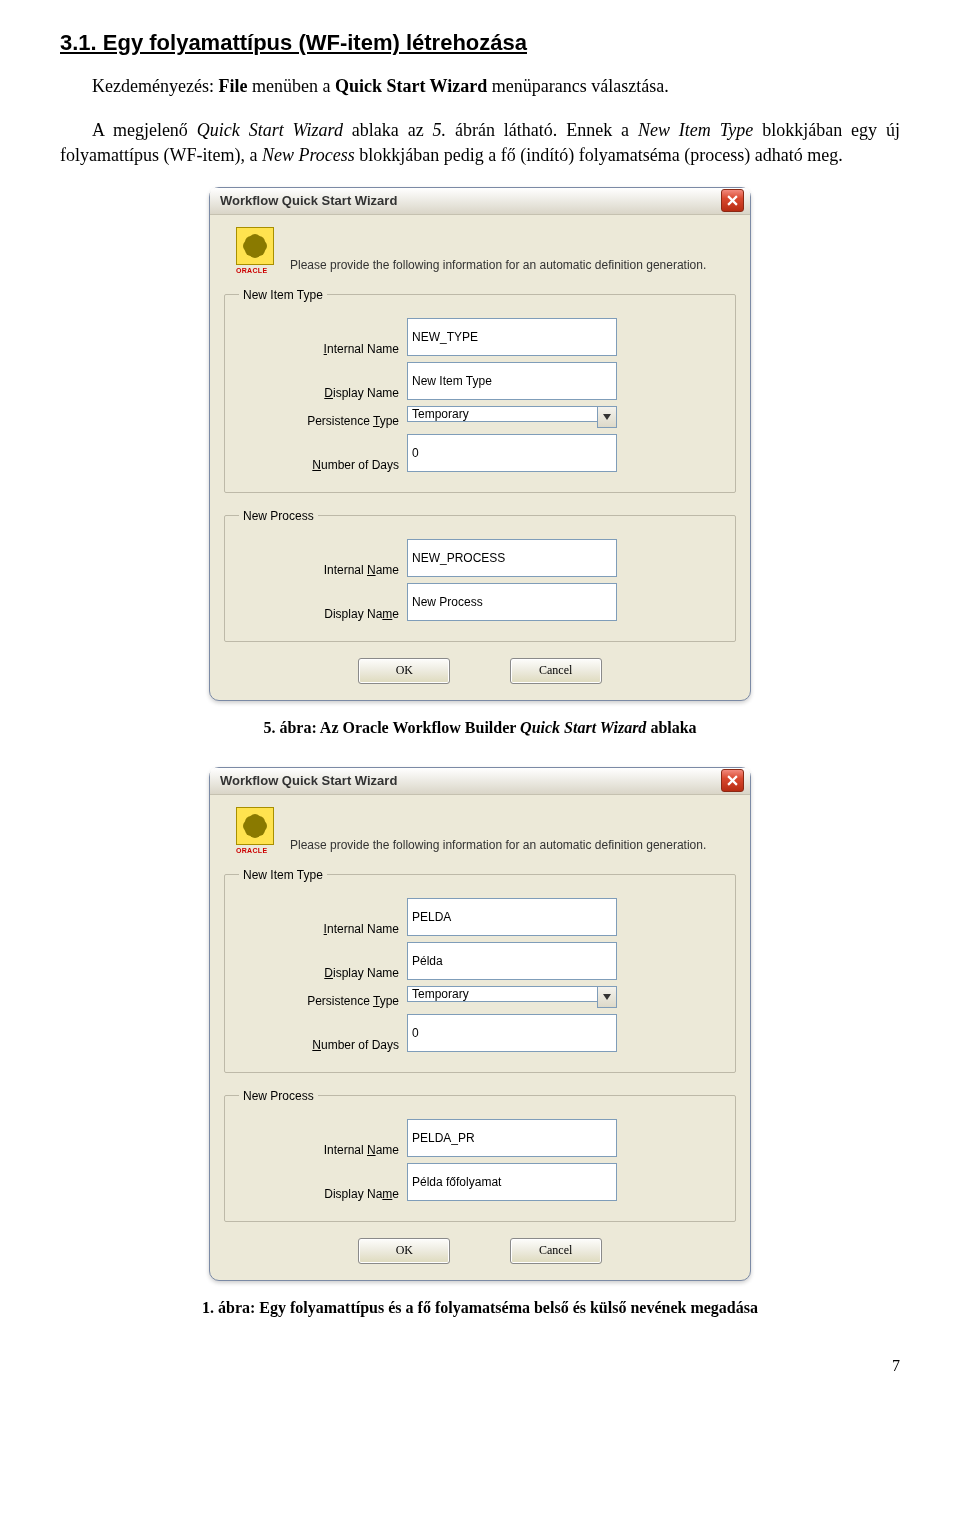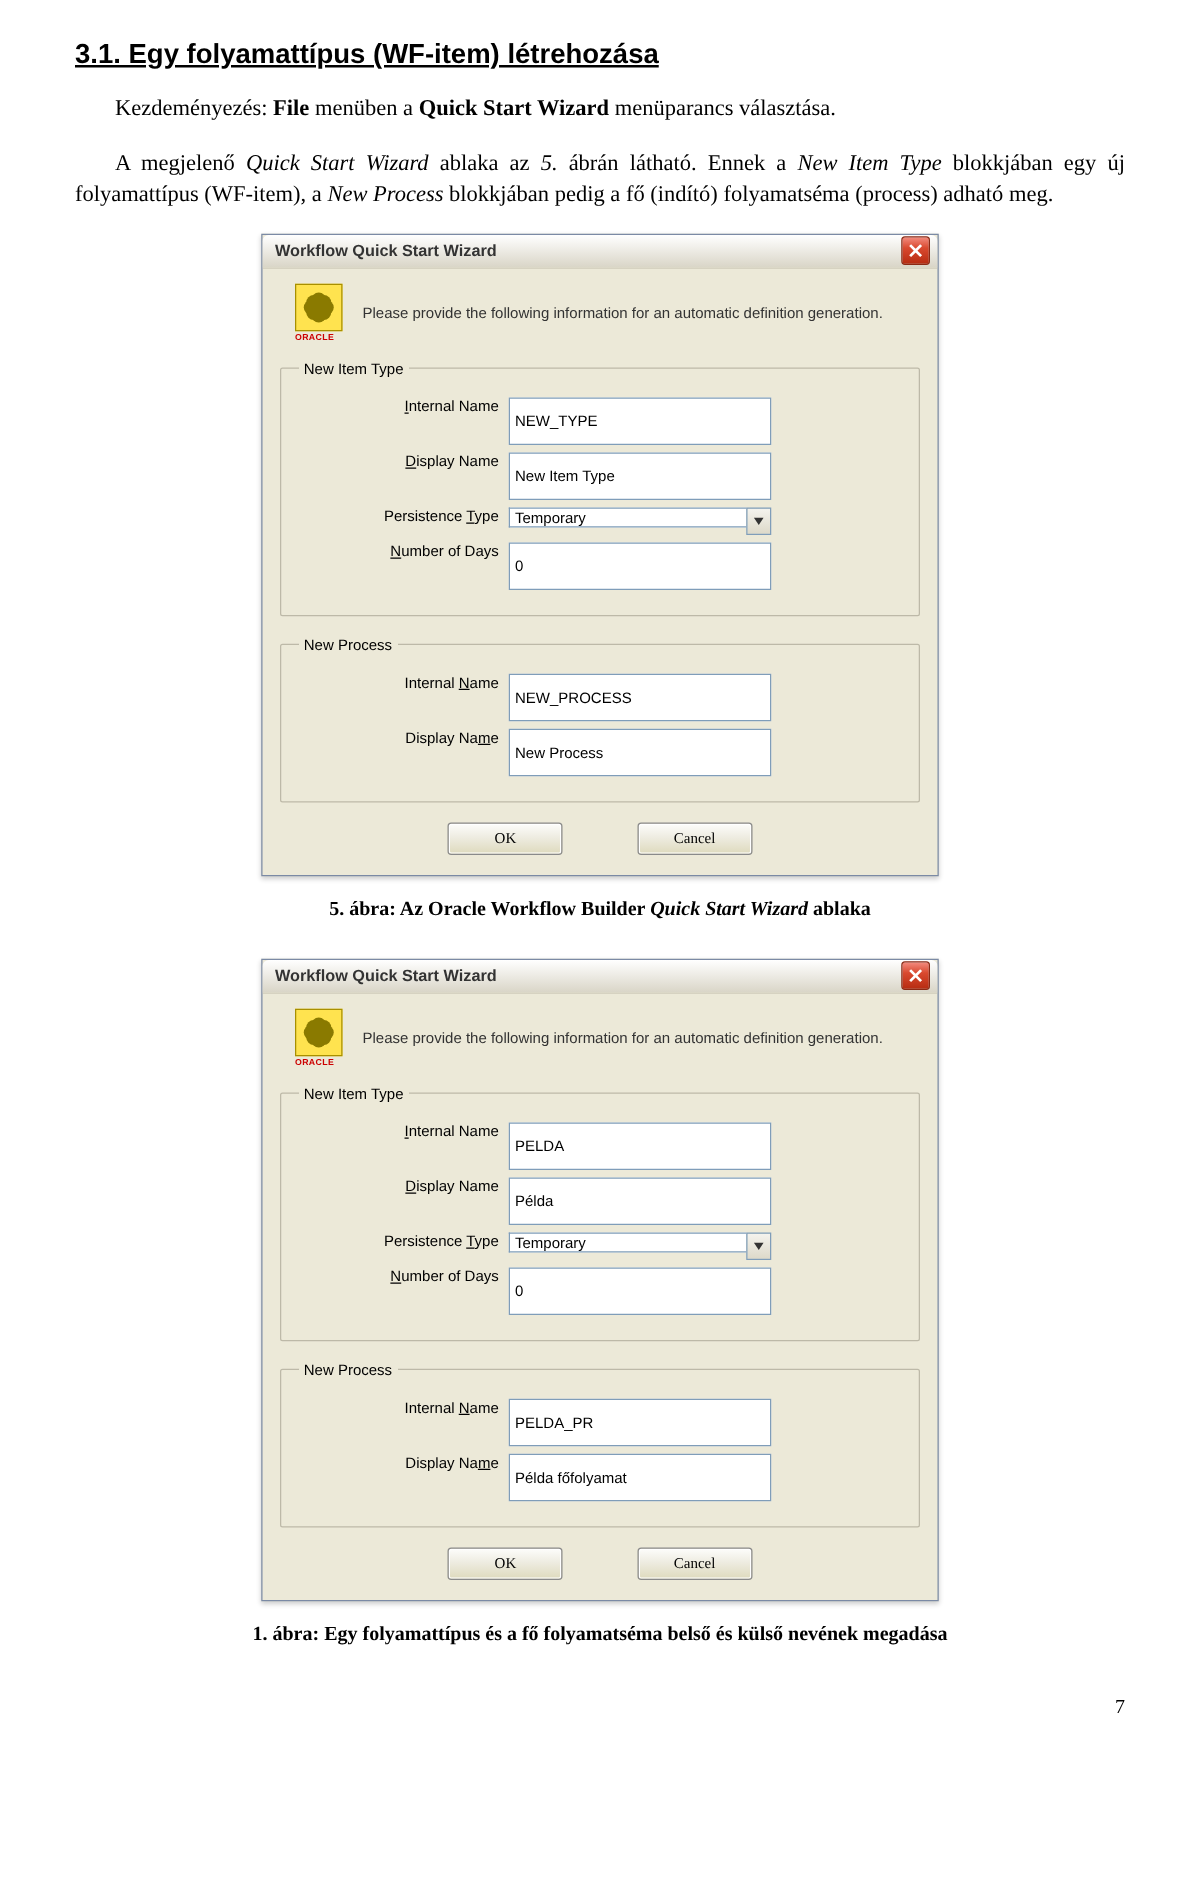--- a/index.html
+++ b/index.html
@@ -42,7 +42,7 @@
     text-align: left;
     background: #ece9d8;
     border: 1px solid #7b8aa5;
-    border-radius: 0;
+    border-radius: 10px;
     box-shadow: 0 2px 4px rgba(0,0,0,.2);
     font-family: Tahoma, Arial, sans-serif;
     font-size: 12px;

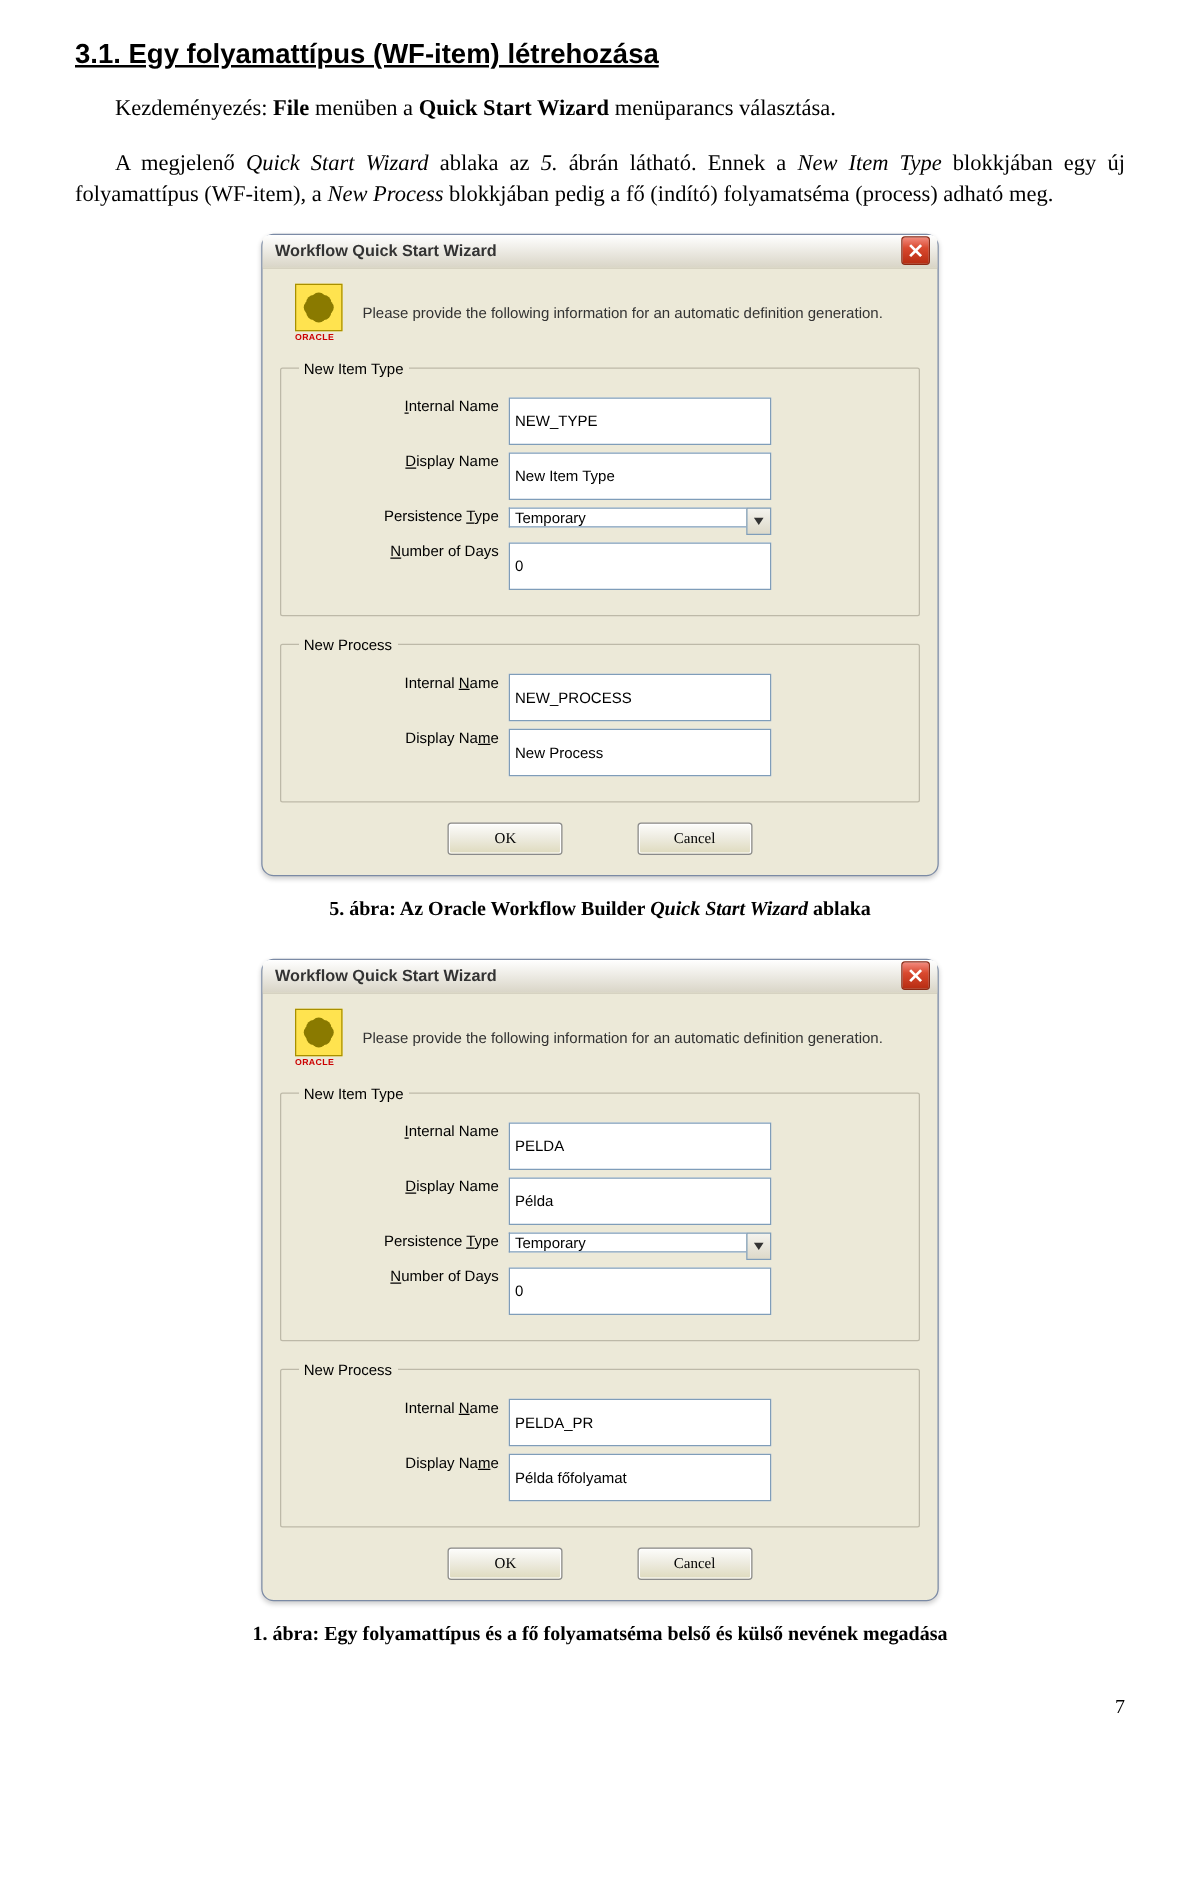--- a/index.html
+++ b/index.html
@@ -77,7 +77,7 @@
   }
   .closebtn svg { width: 11px; height: 11px; }
   .dlg-body { padding: 12px 14px 16px 14px; }
-  .intro-row { display: flex; align-items: center; margin-bottom: 14px; padding-left: 12px; }
+  .intro-row { display: flex; align-items: flex-end; margin-bottom: 14px; padding-left: 12px; }
   .yellow-icon {
     width: 36px; height: 36px;
     background: #ffe34f;

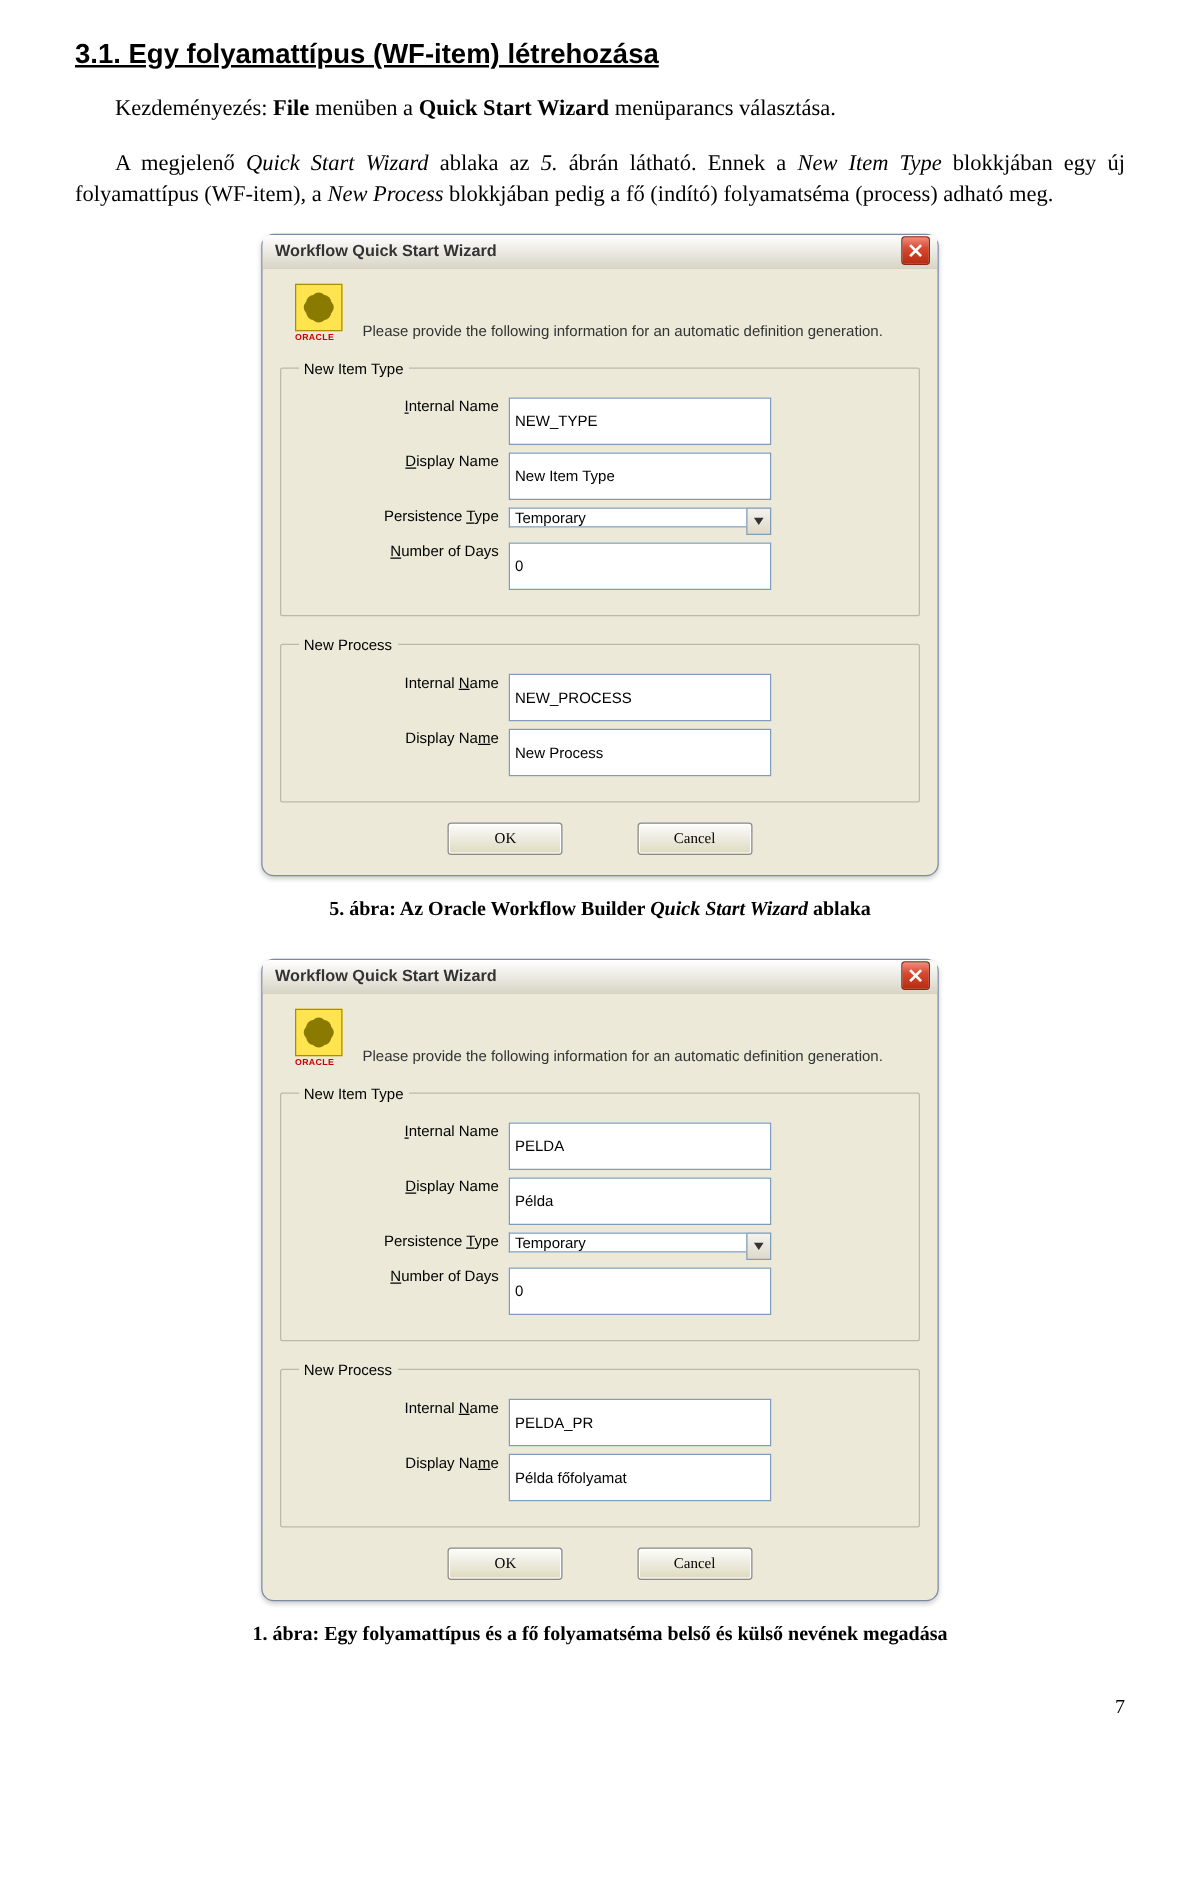--- a/index.html
+++ b/index.html
@@ -111,7 +111,7 @@
   legend { font-size: 12px; padding: 0 4px; }
   .form-row {
     display: flex;
-    align-items: flex-start;
+    align-items: flex-end;
     margin: 6px 0;
   }
   .form-row label {

